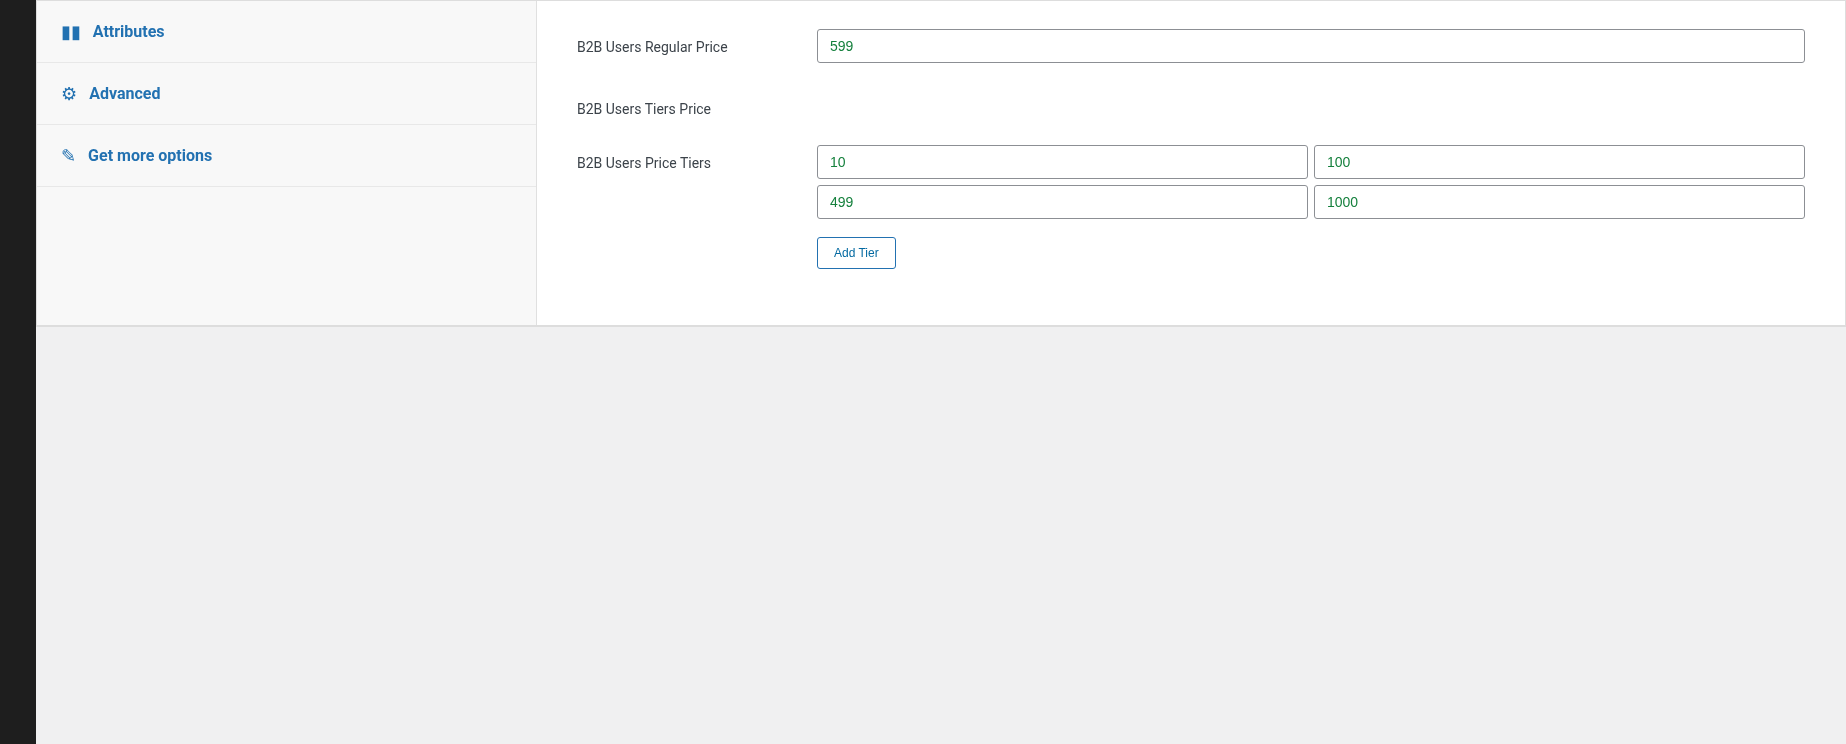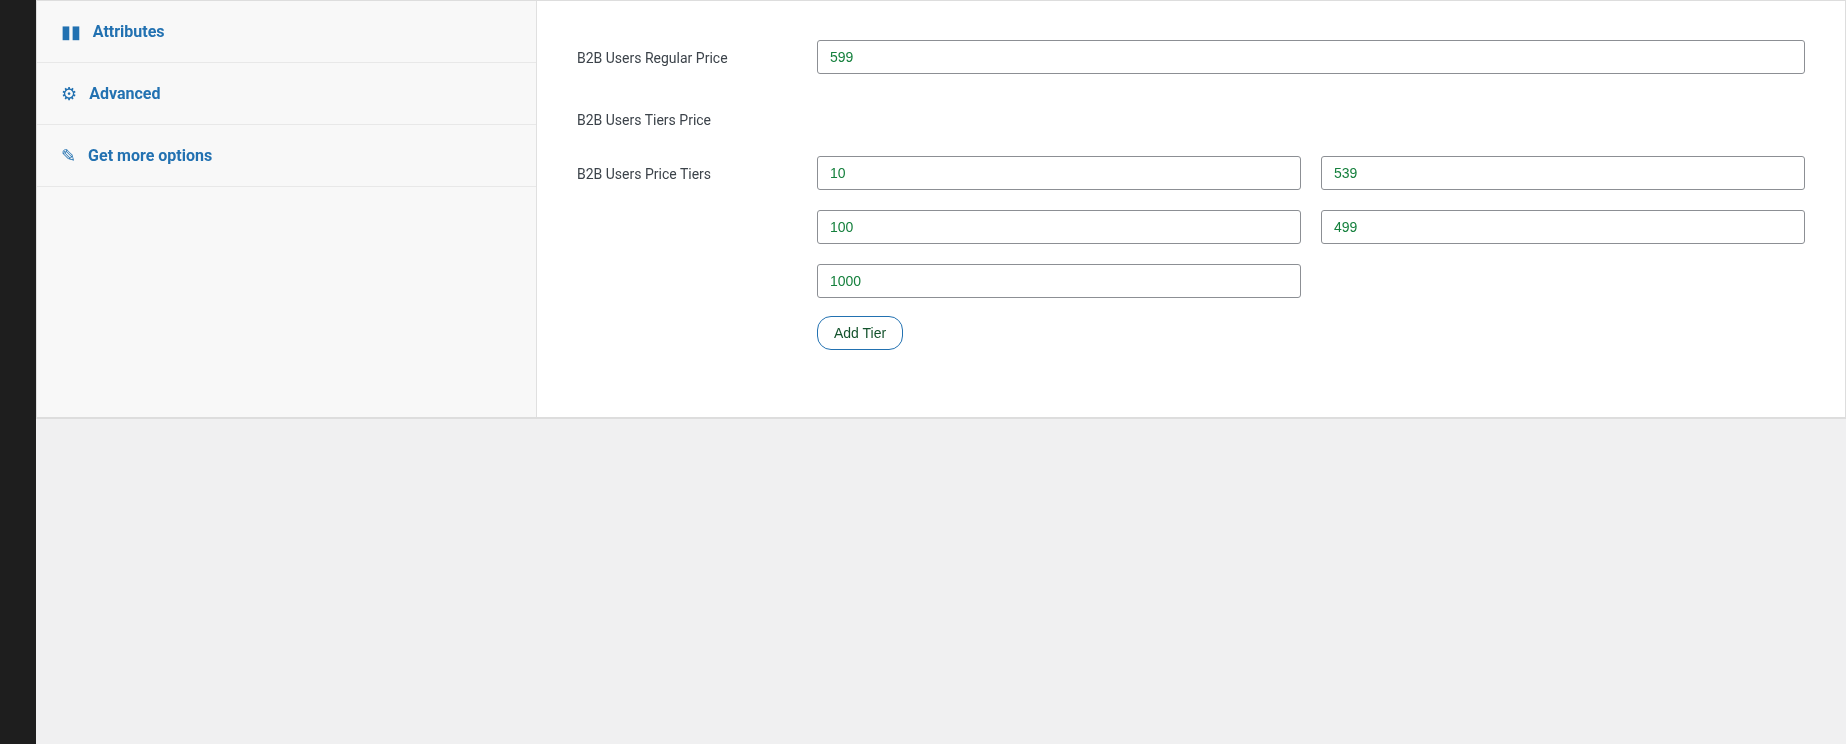--- a/index.html
+++ b/index.html
@@ -76,7 +76,7 @@
 
     .content-area {
       flex: 1;
-      padding: 39px 40px;
+      padding: 28px 40px;
       background: #ffffff;
     }
 

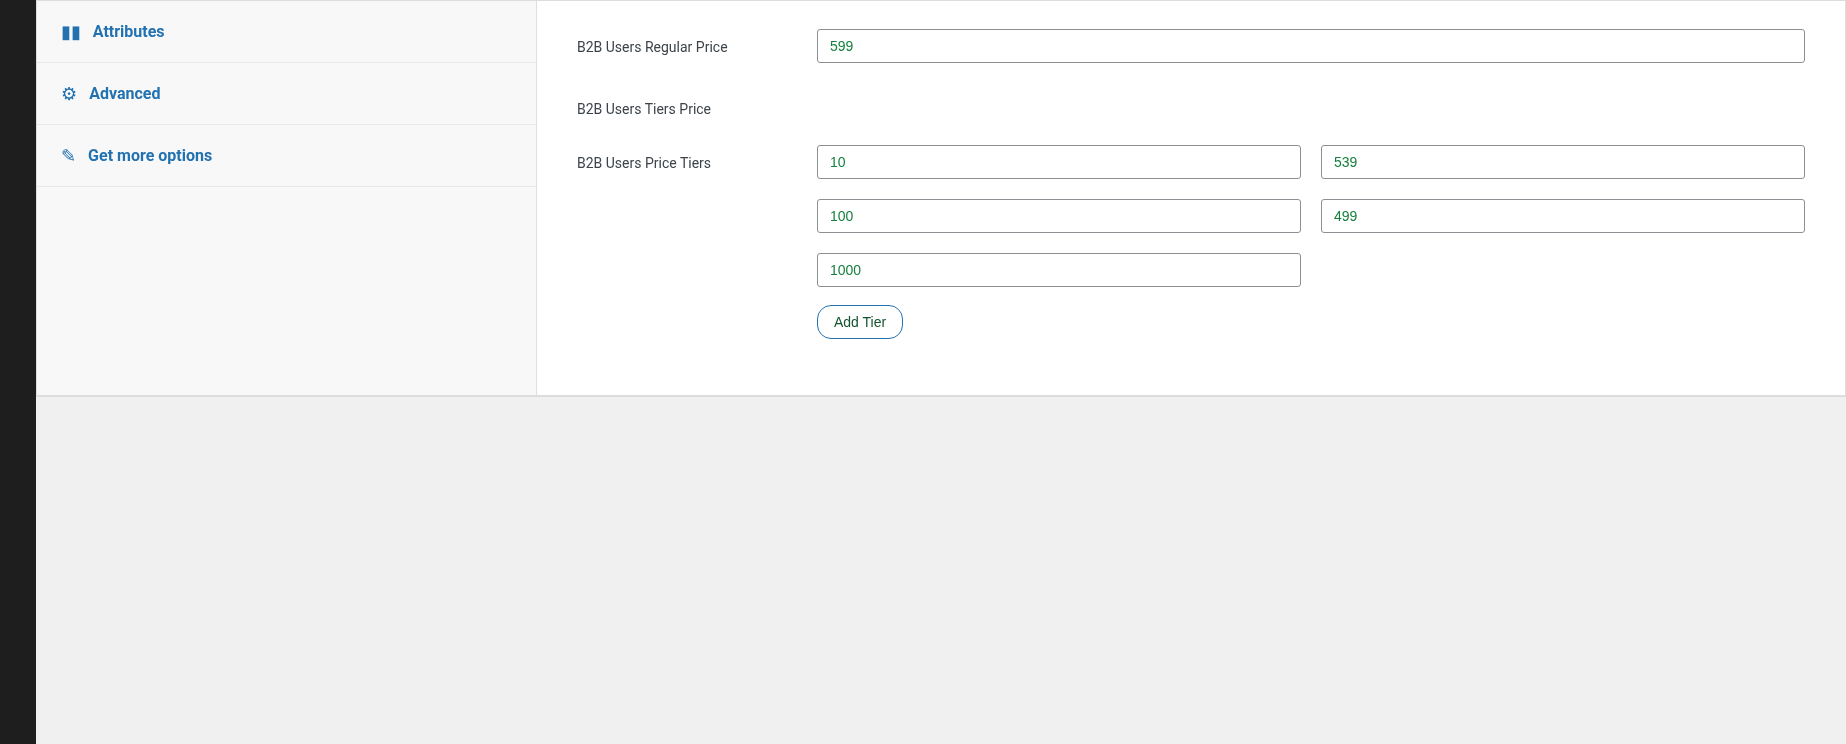--- a/index.html
+++ b/index.html
@@ -113,7 +113,7 @@
     .tier-grid {
       display: grid;
       grid-template-columns: 1fr 1fr;
-      gap: 20px;
+      gap: 6px;
       margin-bottom: 10px;
     }
 

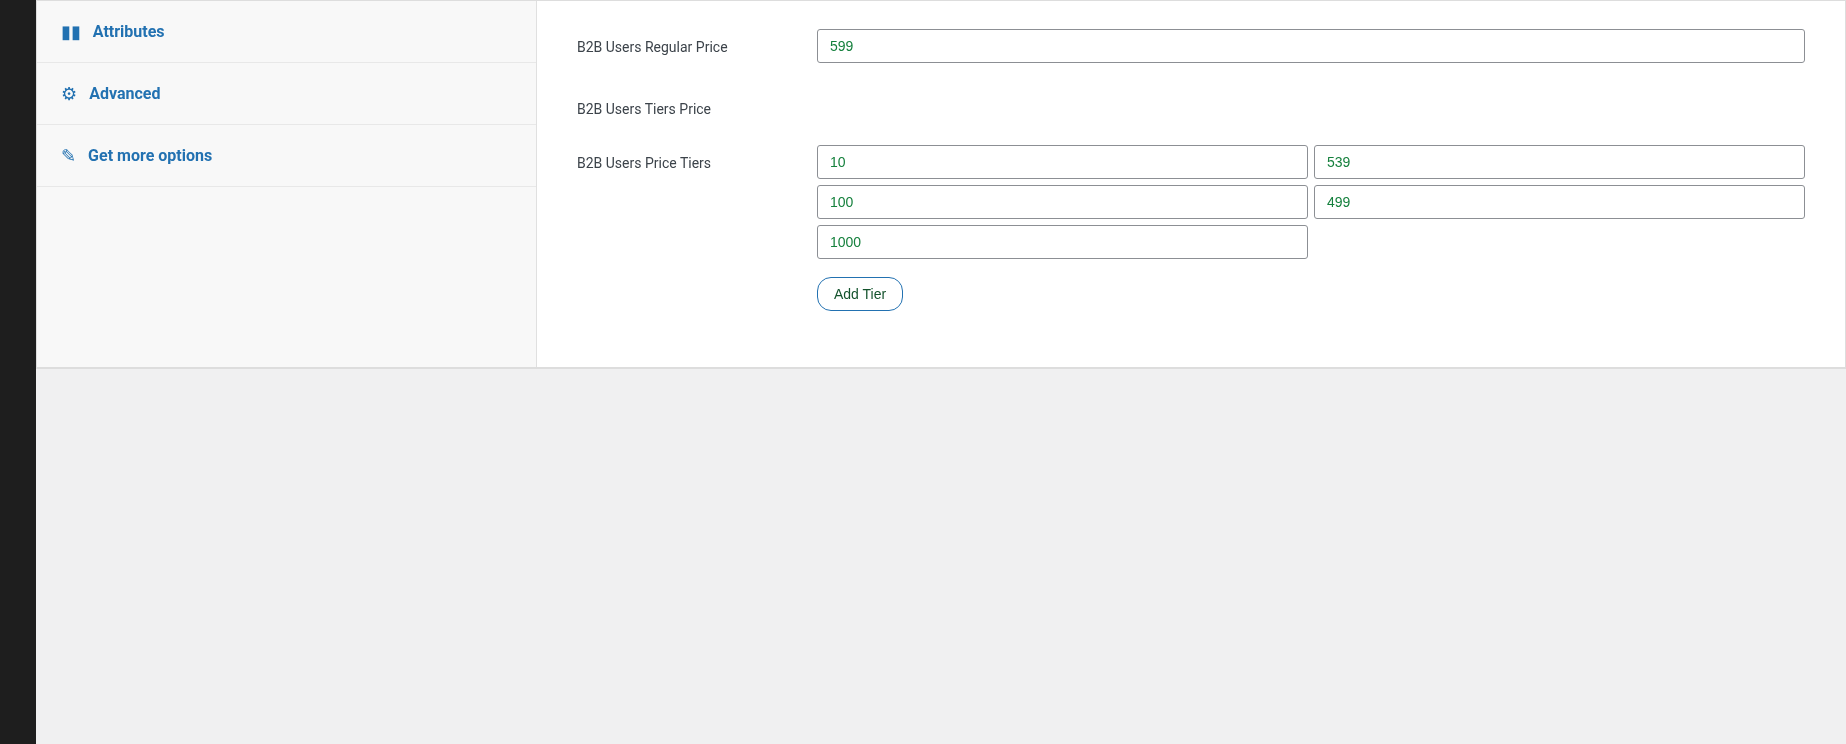--- a/index.html
+++ b/index.html
@@ -181,7 +181,6 @@
             <div class="tier-grid">
 
               <input class="form-input" type="text" value="10" style="">
-              <input class="form-input" type="text" value="539" style="">
 
               <input class="form-input" type="text" value="100" style="">
               <input class="form-input" type="text" value="499" style="">

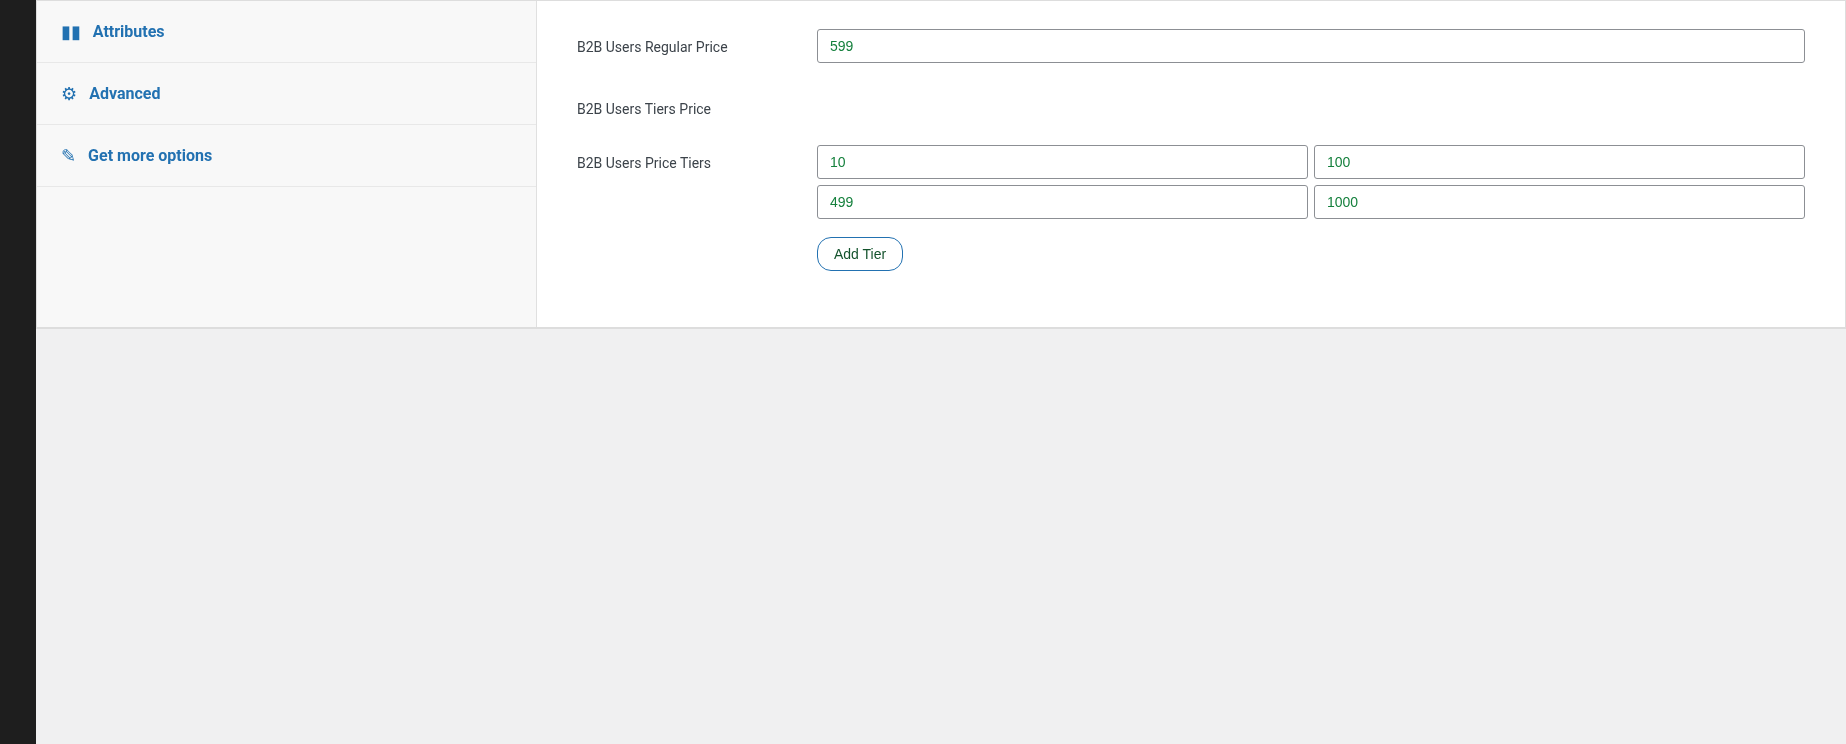--- a/index.html
+++ b/index.html
@@ -121,9 +121,9 @@
       padding: 8px 16px;
       background: #fff;
       border: 1px solid #2271b1;
-      border-radius: 14px;
-      color: #14532d;
-      font-size: 14px;
+      border-radius: 3px;
+      color: #0369a1;
+      font-size: 12px;
       cursor: pointer;
       margin-top: 8px;
     }

